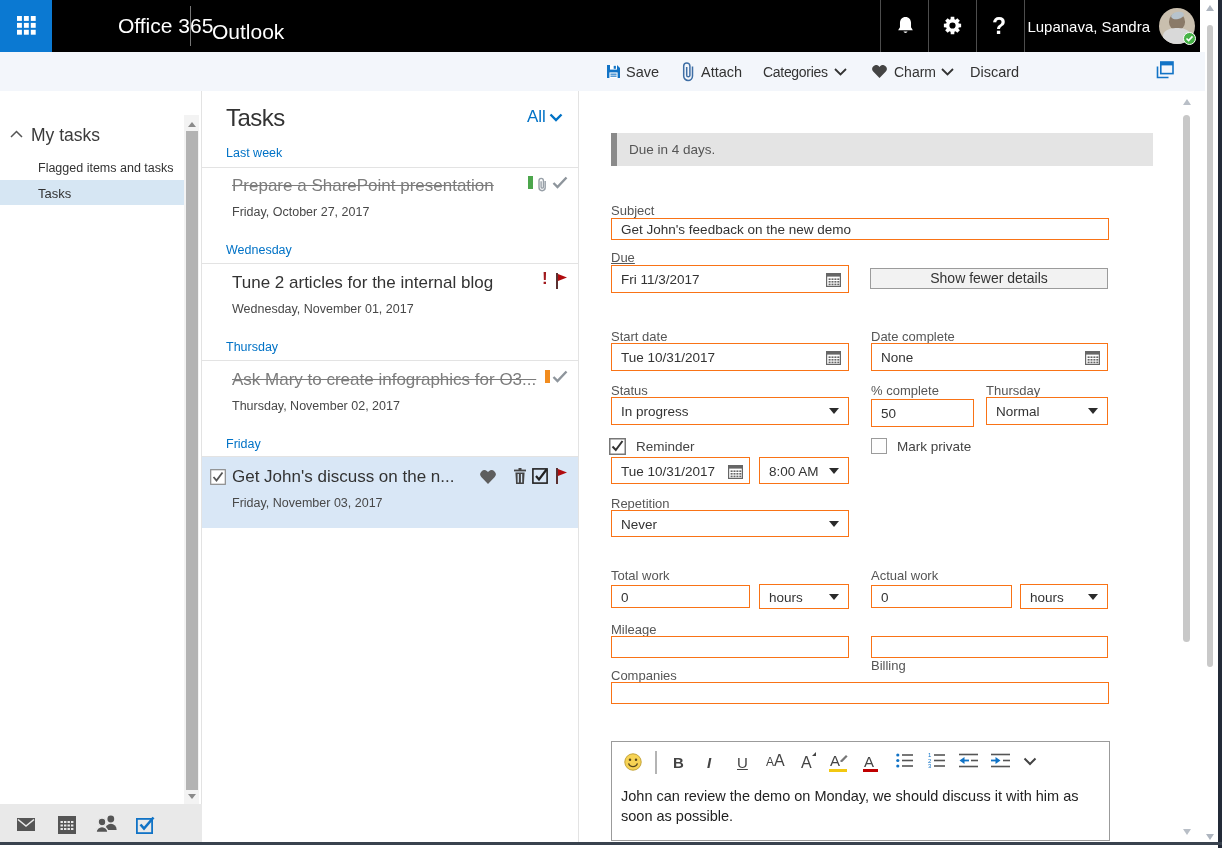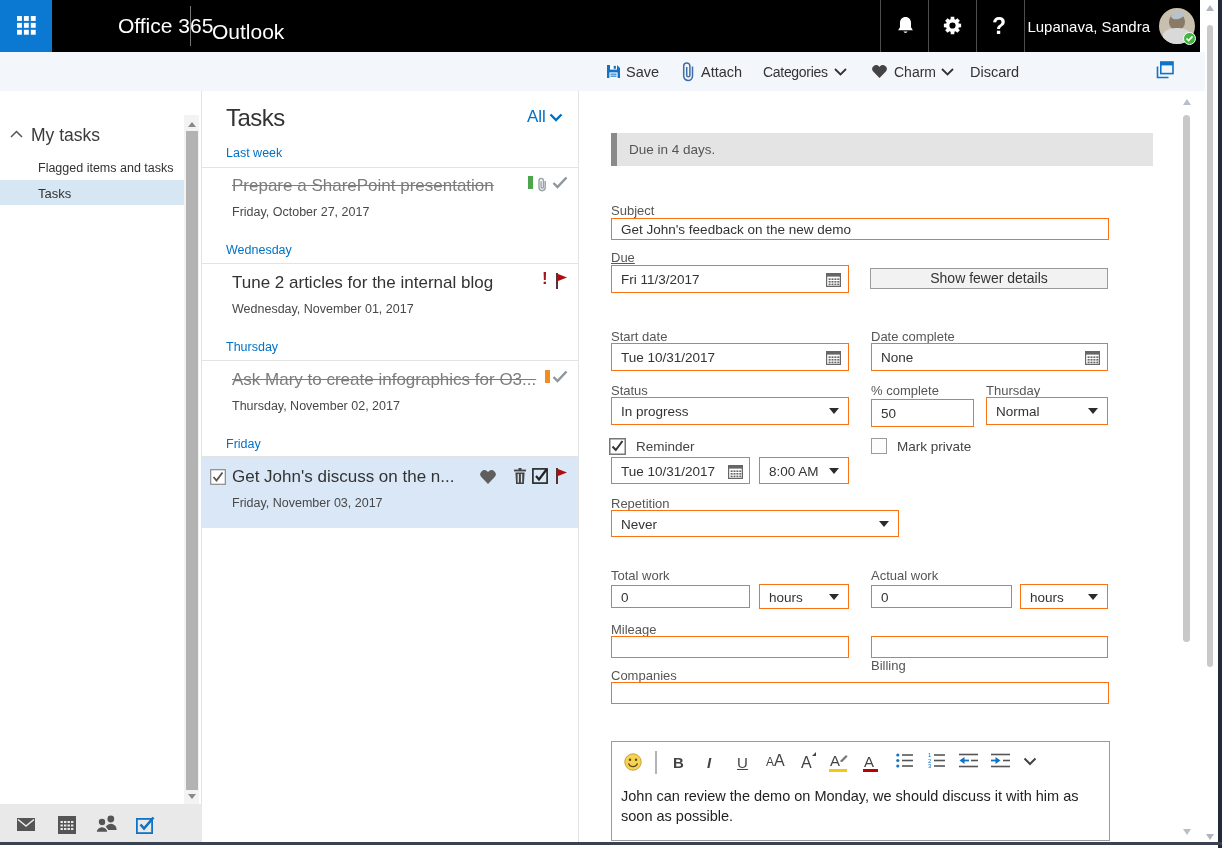--- a/index.html
+++ b/index.html
@@ -348,7 +348,7 @@
   </div>
 
 <div class="lbl" style="left:611px;top:496px;">Repetition</div>
-<div class="inp" style="left:611px;top:510px;width:288px;height:27px;">
+<div class="inp" style="left:611px;top:510px;width:238px;height:27px;">
     <span class="tx">Never</span>
     <span class="darr"></span>
   </div>

